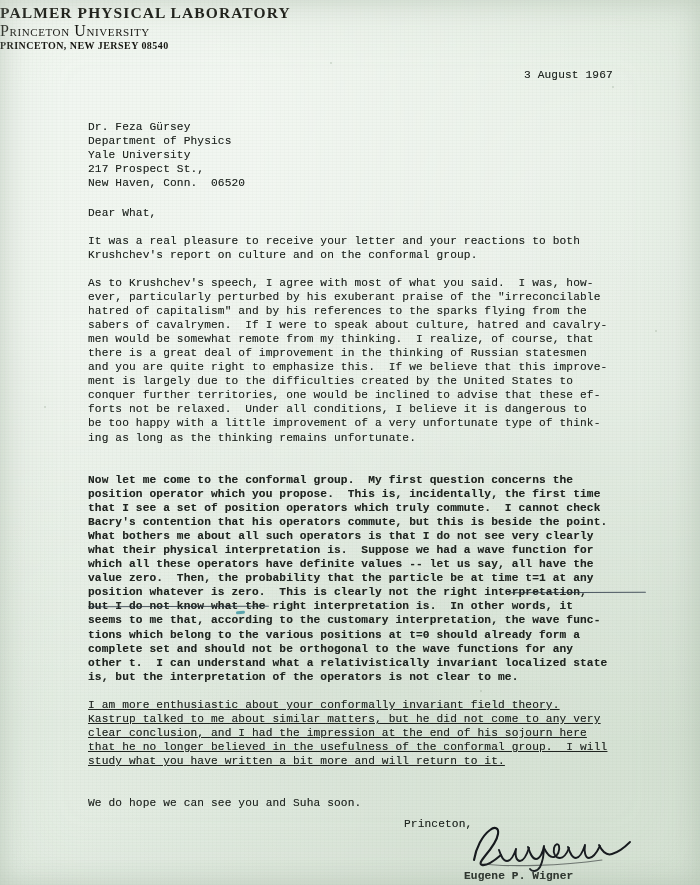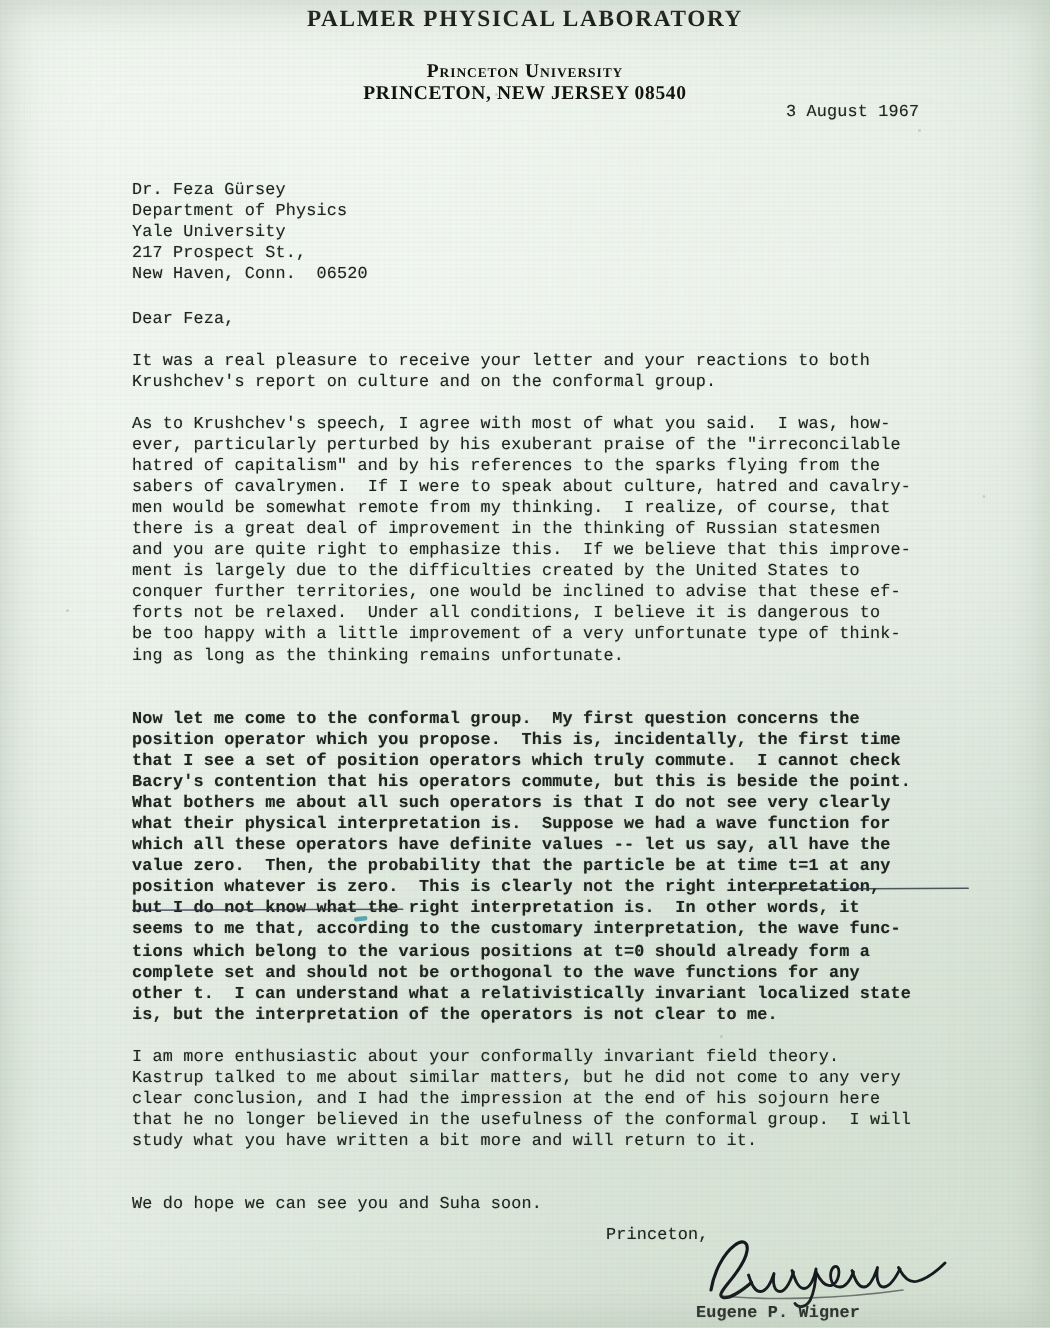--- a/index.html
+++ b/index.html
@@ -32,7 +32,7 @@
   .sheet{position:absolute;inset:0;}
 
   
-  .letterhead{position:absolute;left:0;right:0;top:4px;text-align:center;
+  .letterhead{position:absolute;left:0;right:0;top:4px;text-align:left;
     font-family:"Liberation Serif","DejaVu Serif",serif;color:#14130f;}
   .lh-1{font-size:15.5px;font-weight:700;letter-spacing:1.1px;line-height:18px;}
   .lh-2{font-size:13px;font-weight:700;letter-spacing:.6px;line-height:15px;margin-top:17px;}

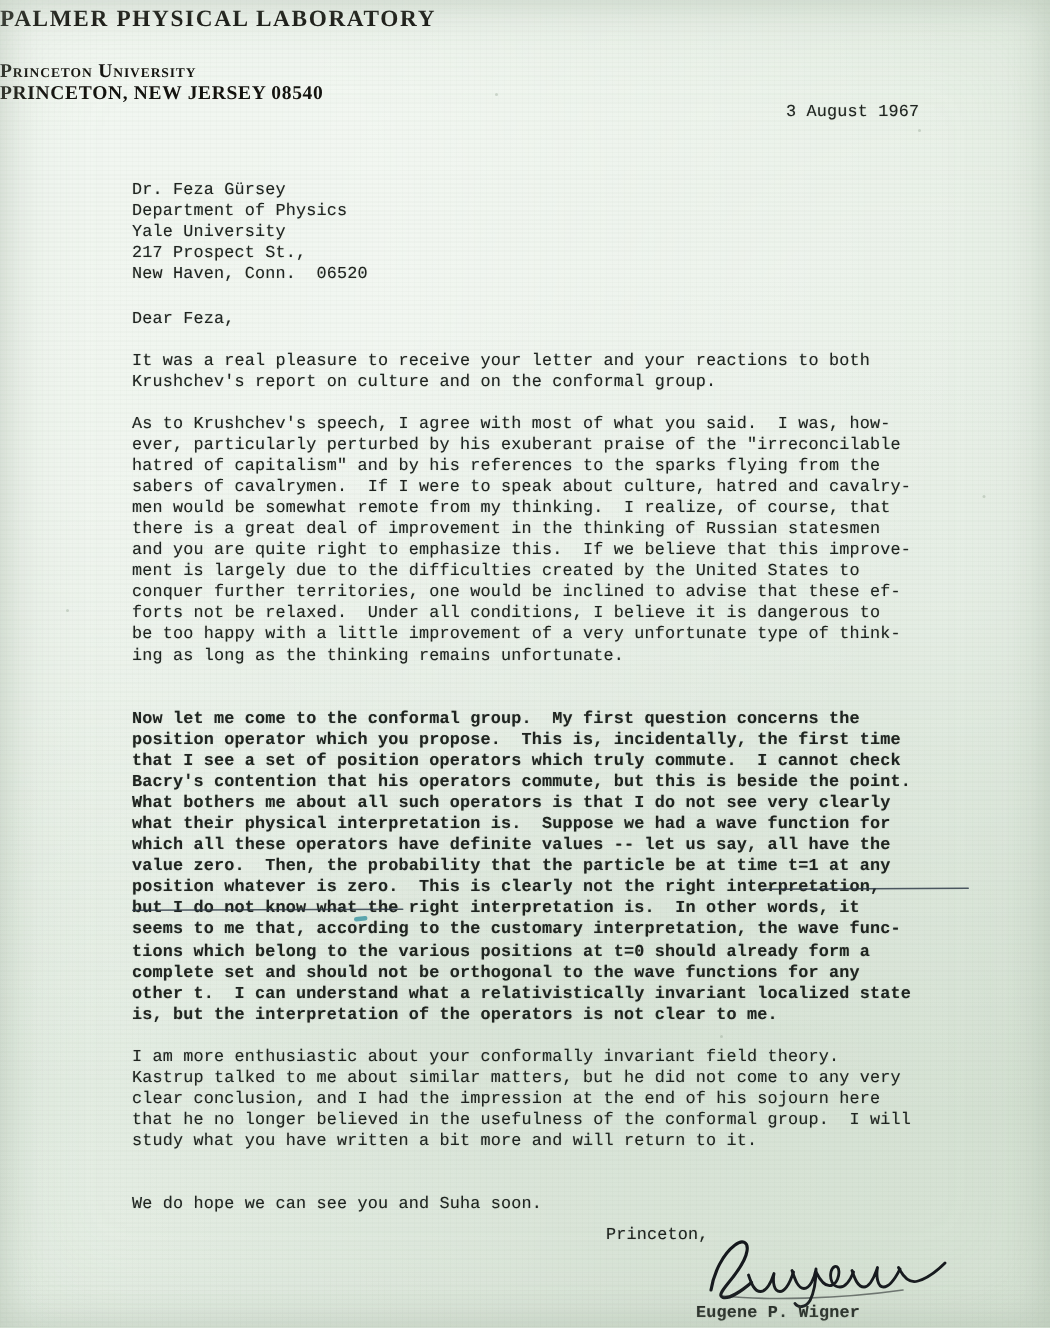--- a/index.html
+++ b/index.html
@@ -35,7 +35,7 @@
   .letterhead{position:absolute;left:0;right:0;top:4px;text-align:left;
     font-family:"Liberation Serif","DejaVu Serif",serif;color:#14130f;}
   .lh-1{font-size:15.5px;font-weight:700;letter-spacing:1.1px;line-height:18px;}
-  .lh-2{font-size:13px;font-weight:700;letter-spacing:.6px;line-height:15px;margin-top:17px;}
+  .lh-2{font-size:16px;font-weight:400;letter-spacing:.6px;line-height:15px;margin-top:1px;}
   .lh-3{font-size:13px;font-weight:700;letter-spacing:.45px;line-height:13px;margin-top:1px;}
   .sc{font-variant:small-caps;}
 

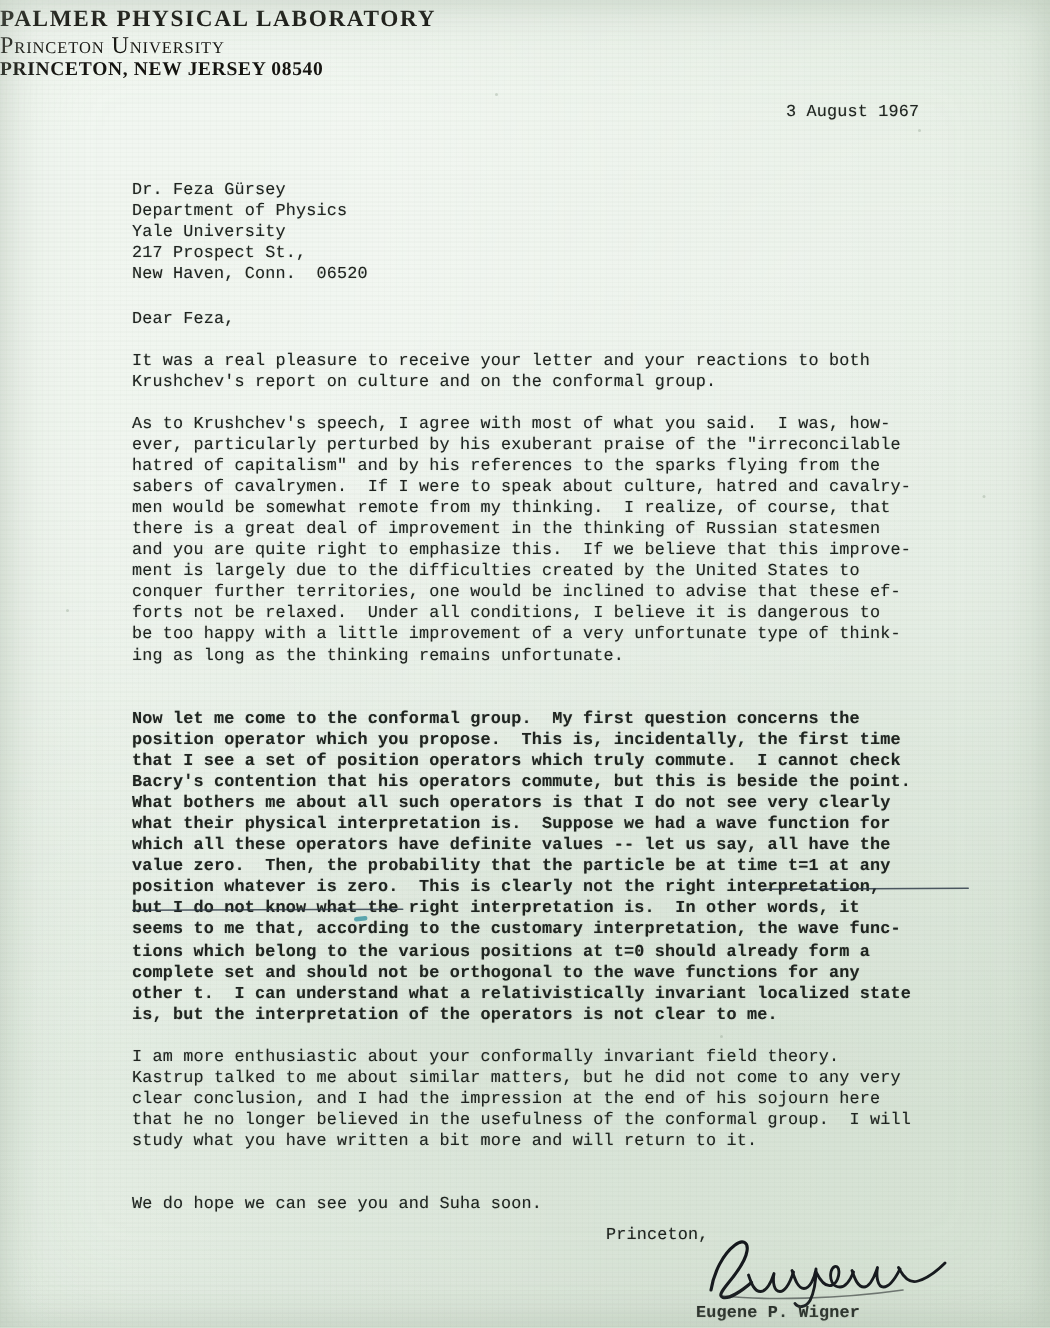--- a/index.html
+++ b/index.html
@@ -36,7 +36,7 @@
     font-family:"Liberation Serif","DejaVu Serif",serif;color:#14130f;}
   .lh-1{font-size:15.5px;font-weight:700;letter-spacing:1.1px;line-height:18px;}
   .lh-2{font-size:16px;font-weight:400;letter-spacing:.6px;line-height:15px;margin-top:1px;}
-  .lh-3{font-size:13px;font-weight:700;letter-spacing:.45px;line-height:13px;margin-top:1px;}
+  .lh-3{font-size:10px;font-weight:700;letter-spacing:.45px;line-height:13px;margin-top:1px;}
   .sc{font-variant:small-caps;}
 
   

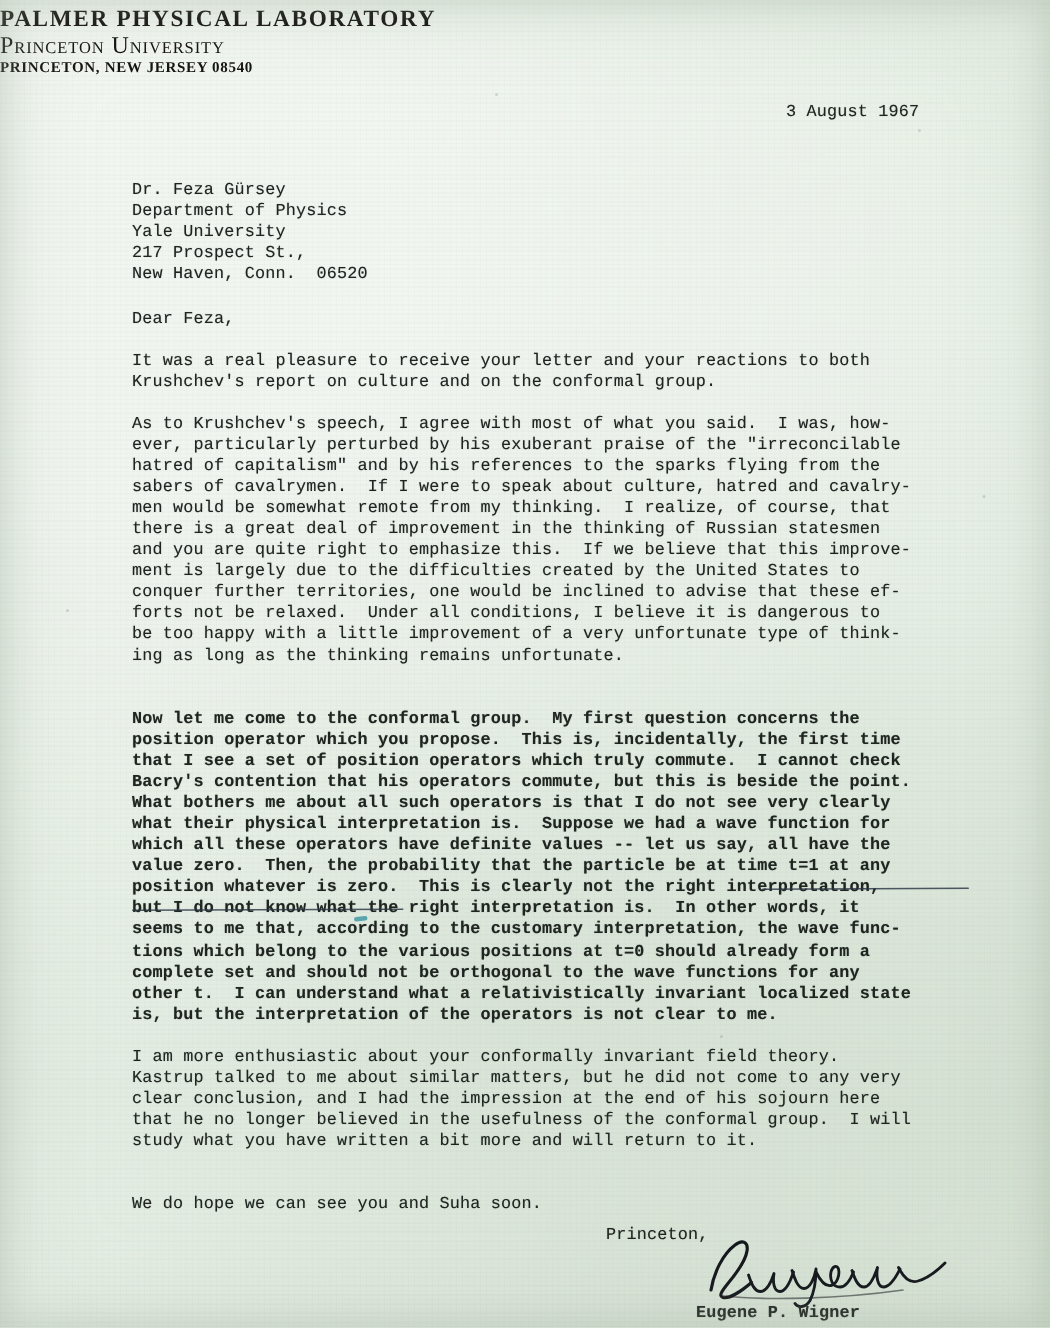--- a/index.html
+++ b/index.html
@@ -110,7 +110,7 @@
 217 Prospect St.,
 New Haven, Conn.  06520</div>
 
-  <div class="typed salut">Dear Feza,</div>
+  <div class="typed salut">Dear What,</div>
 
   <div class="typed p1">It was a real pleasure to receive your letter and your reactions to both
 Krushchev's report on culture and on the conformal group.</div>

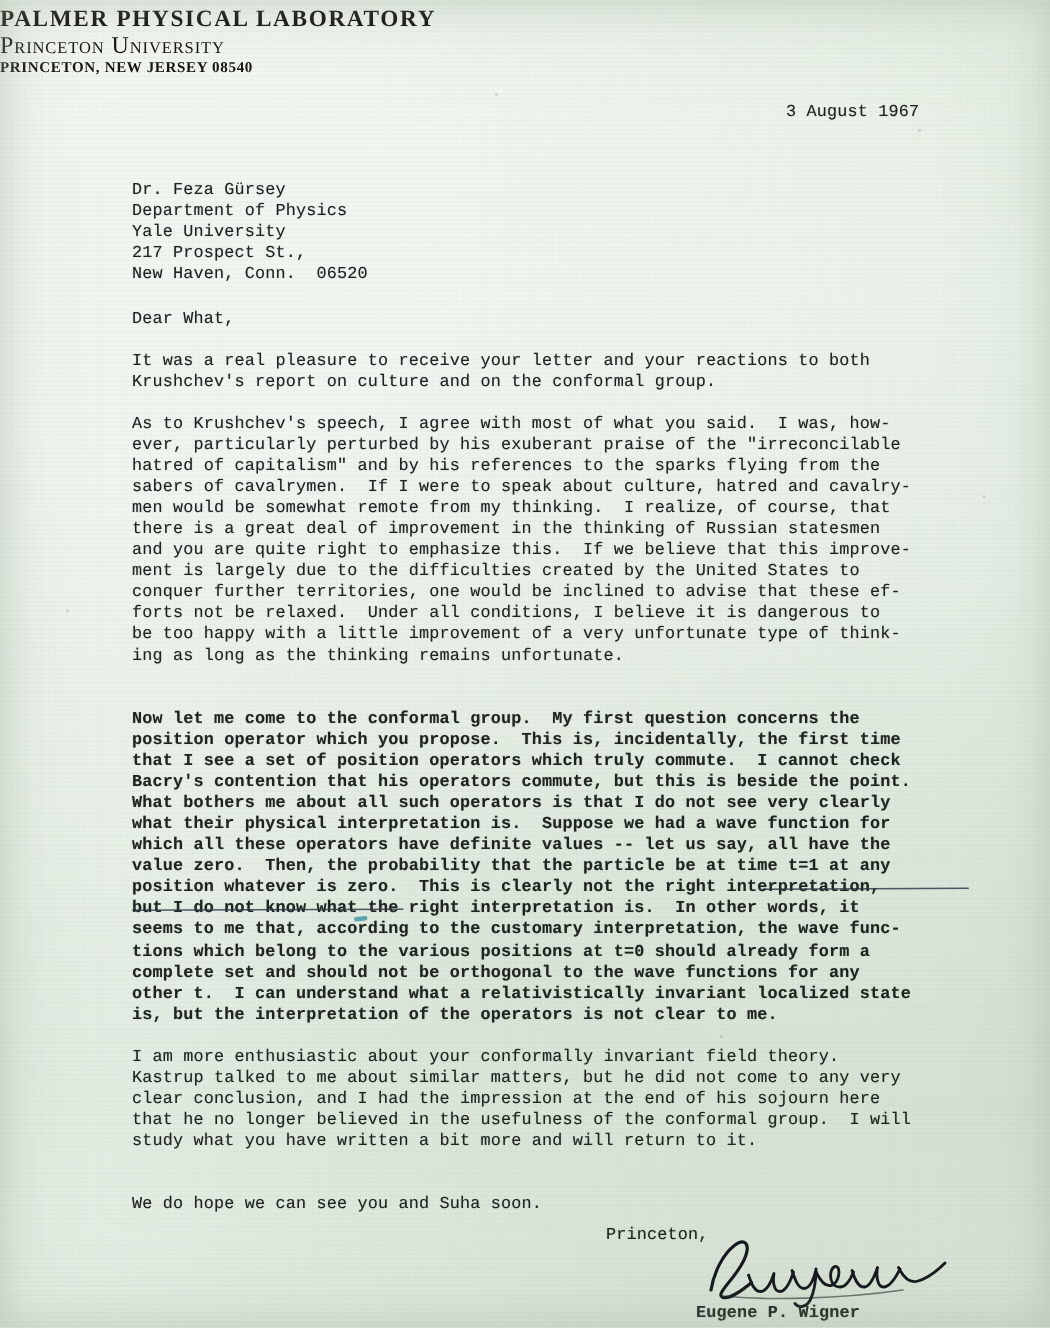--- a/index.html
+++ b/index.html
@@ -55,7 +55,7 @@
   .p1{left:88px;top:234px;}
   .p2{left:88px;top:276px;}
   .p3{left:88px;top:473px;font-weight:bold;}
-  .p4{left:88px;top:698px;}
+  .p4{left:88px;top:698px;text-decoration:underline;}
   .close-line{left:88px;top:796px;text-align:center;}
   .sincerely{left:404px;top:817px;}
   .signame{left:464px;top:869px;font-weight:bold;}

